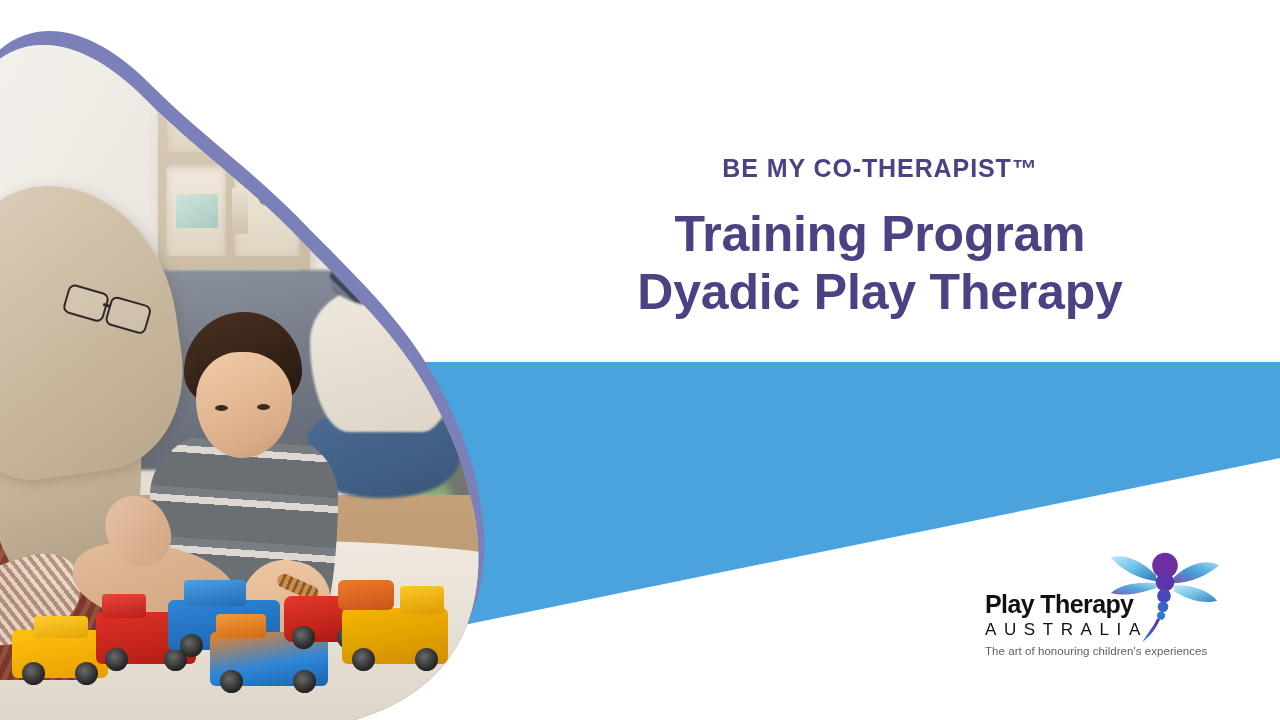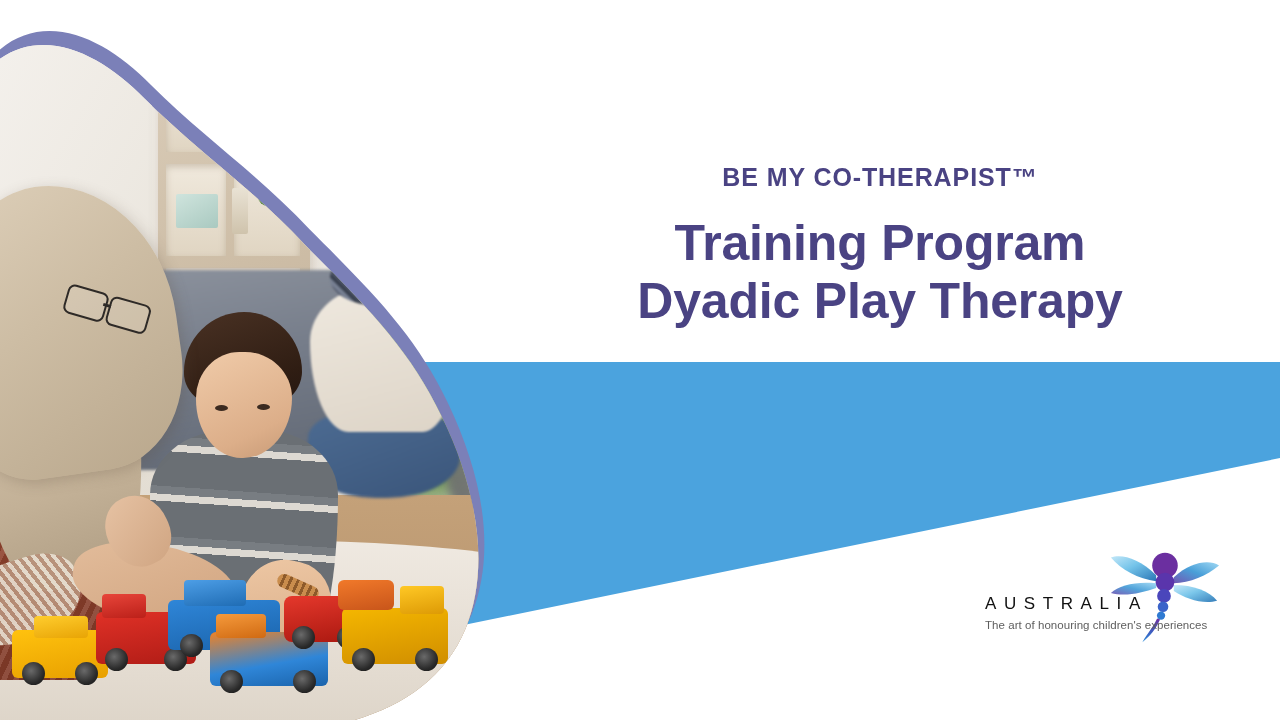--- a/index.html
+++ b/index.html
@@ -281,7 +281,7 @@
   .text-block {
     position: absolute;
     left: 560px;
-    top: 164px;
+    top: 155px;
     width: 640px;
     z-index: 4;
     text-align: center;

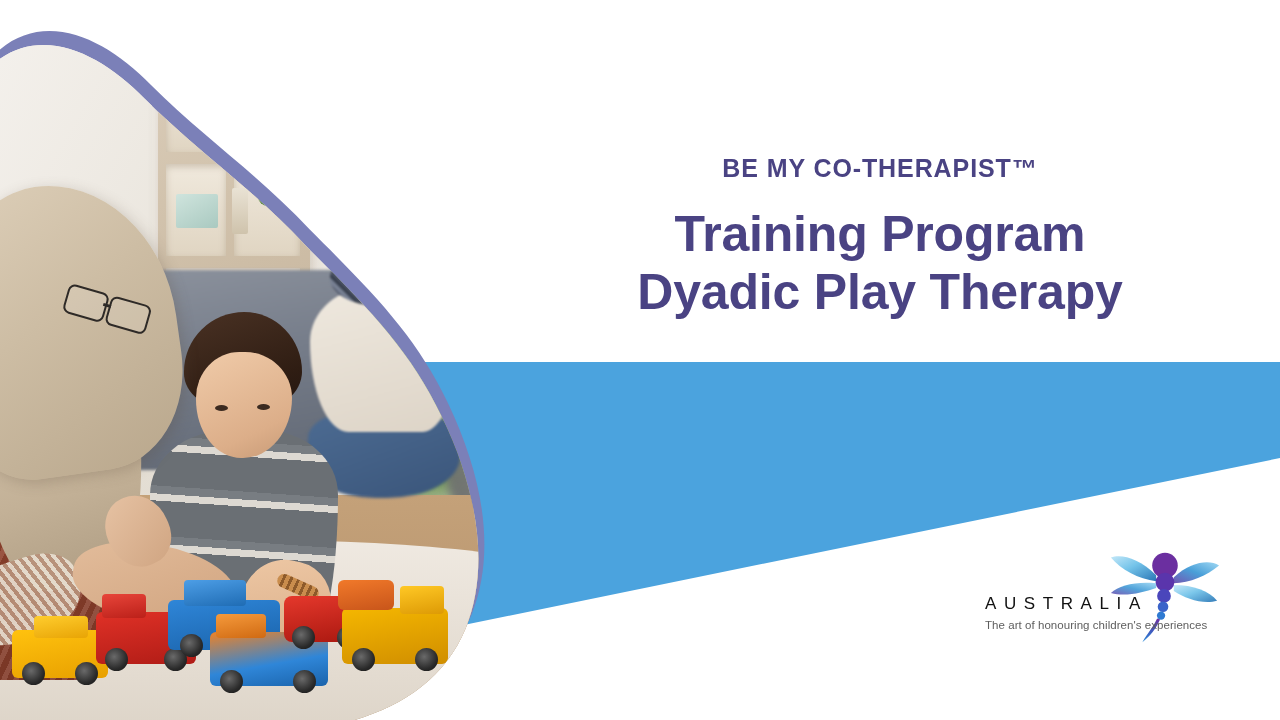--- a/index.html
+++ b/index.html
@@ -518,6 +518,7 @@
     </svg>
 
     <div class="logo-text">
+      <div class="logo-l2">Play Therapy</div>
       <div class="logo-l3">AUSTRALIA</div>
       <div class="logo-tag">The art of honouring children's experiences</div>
     </div>

